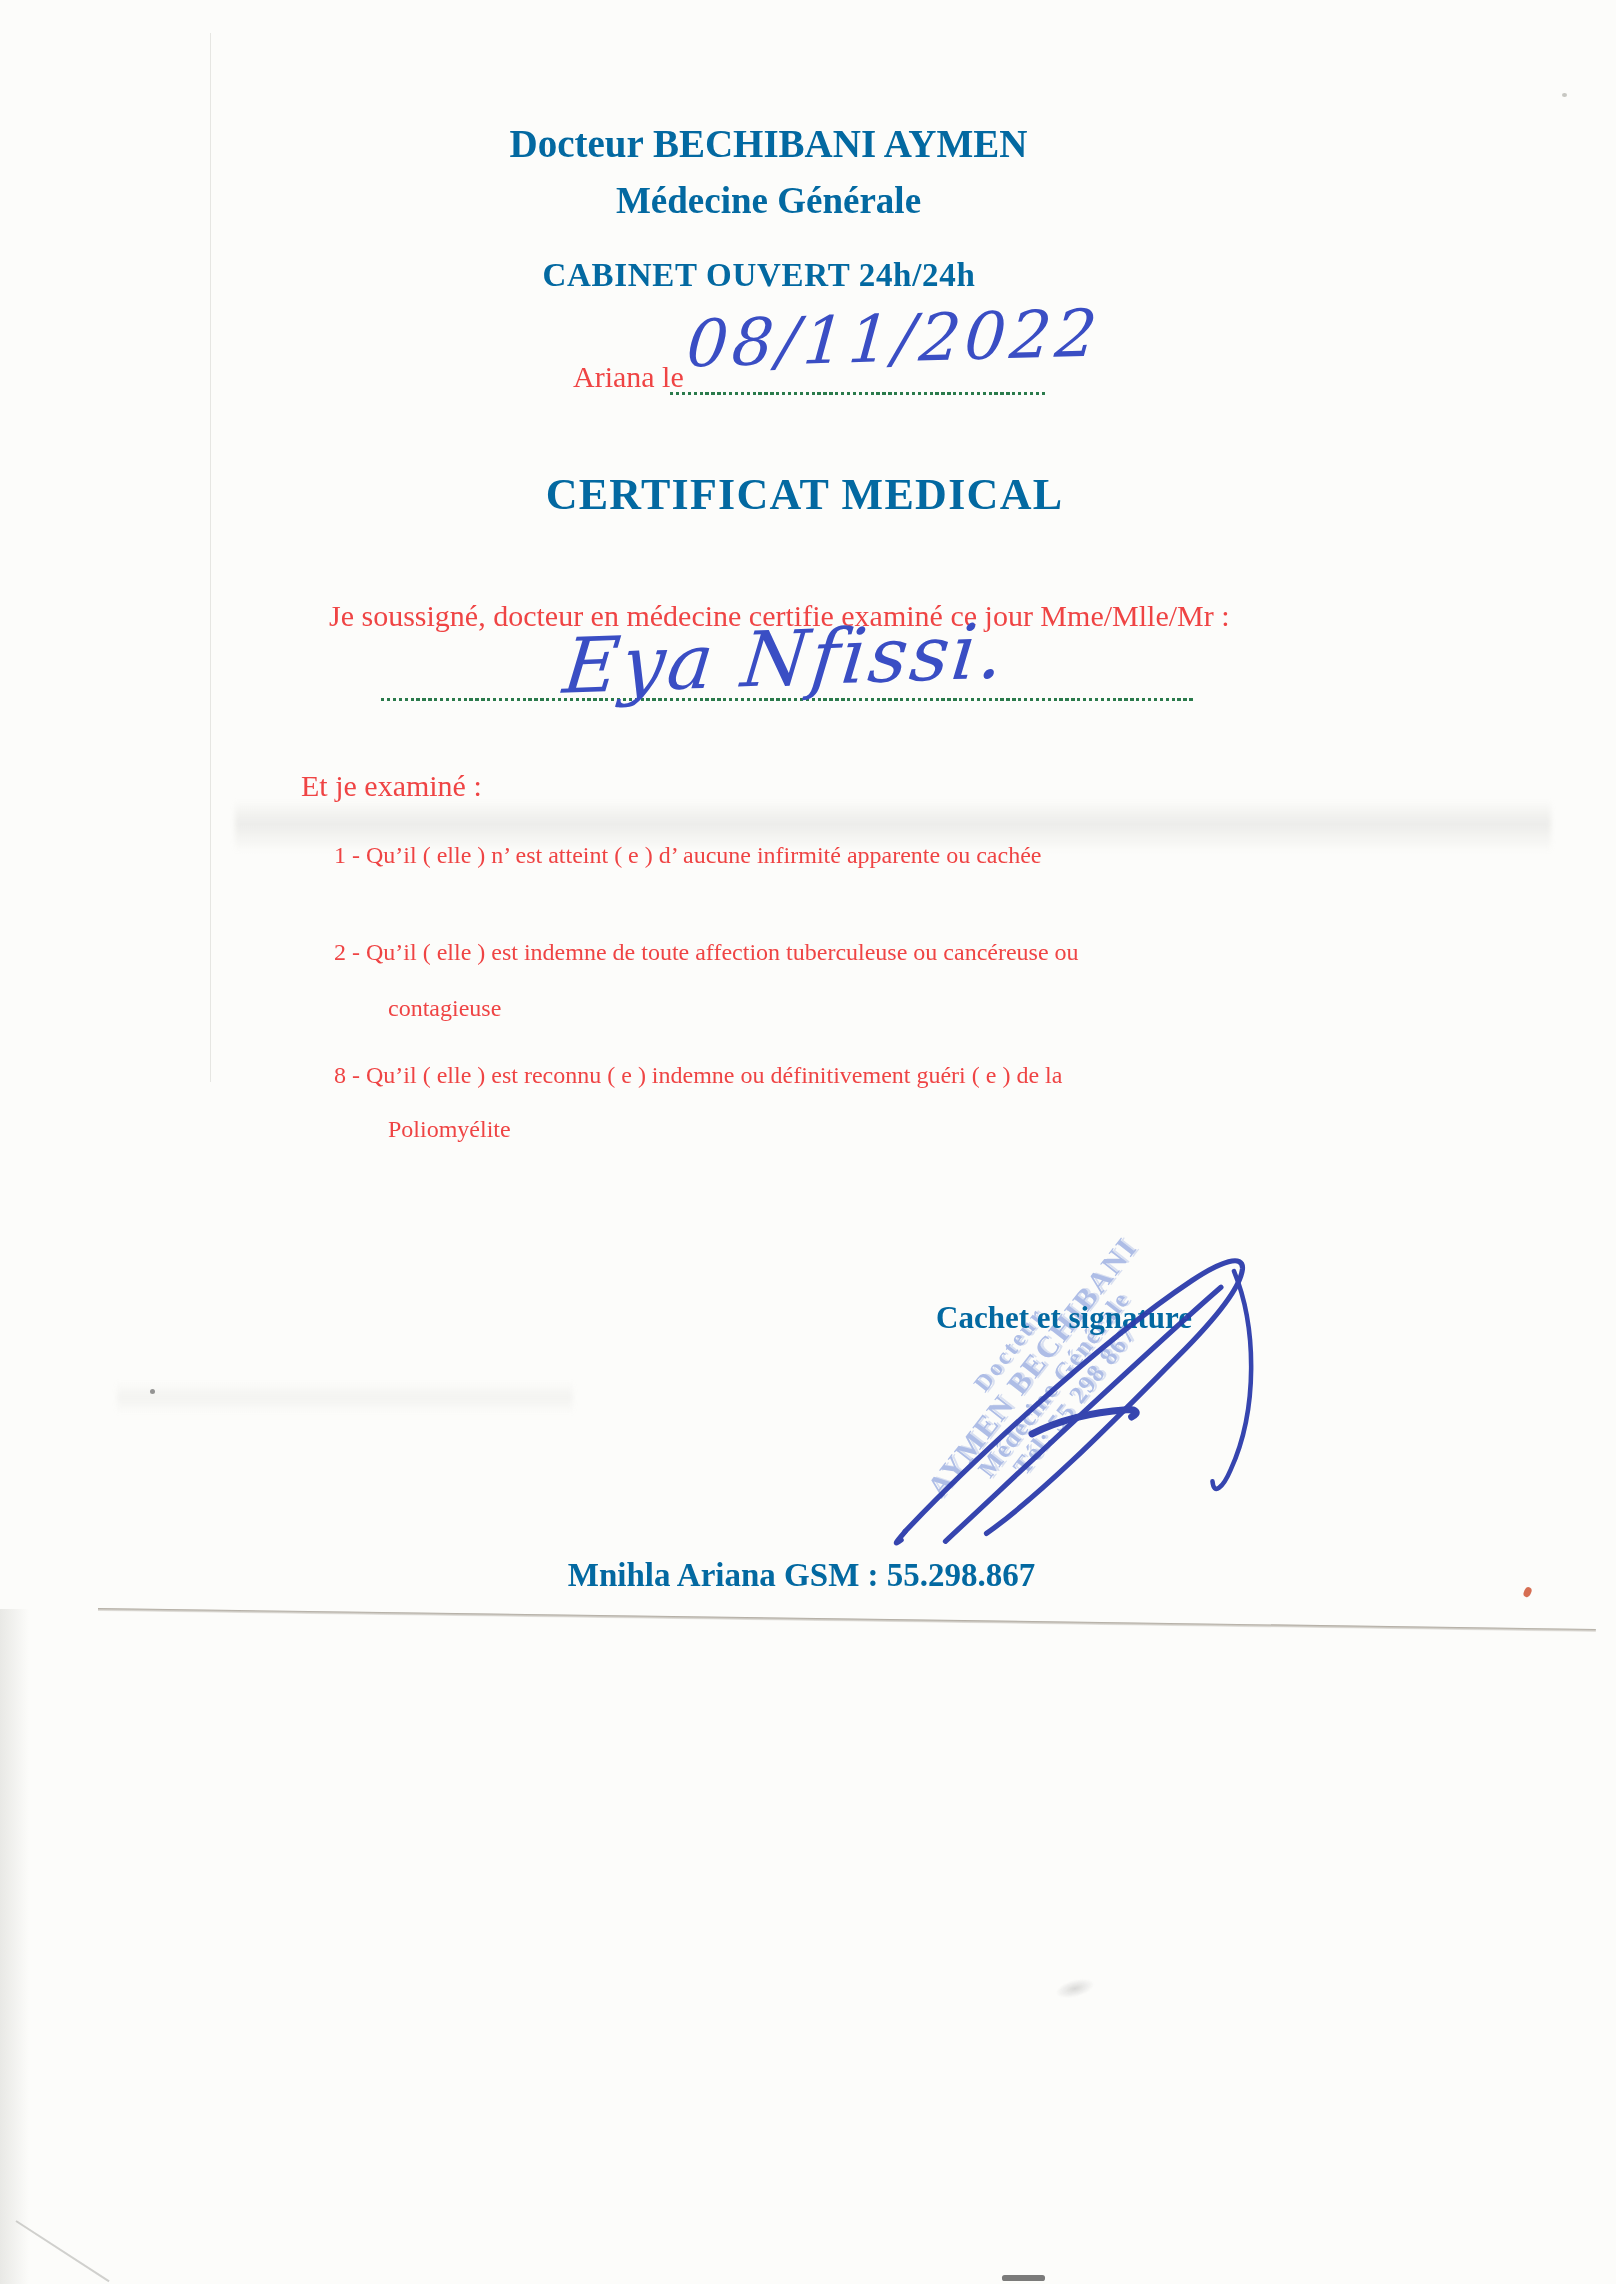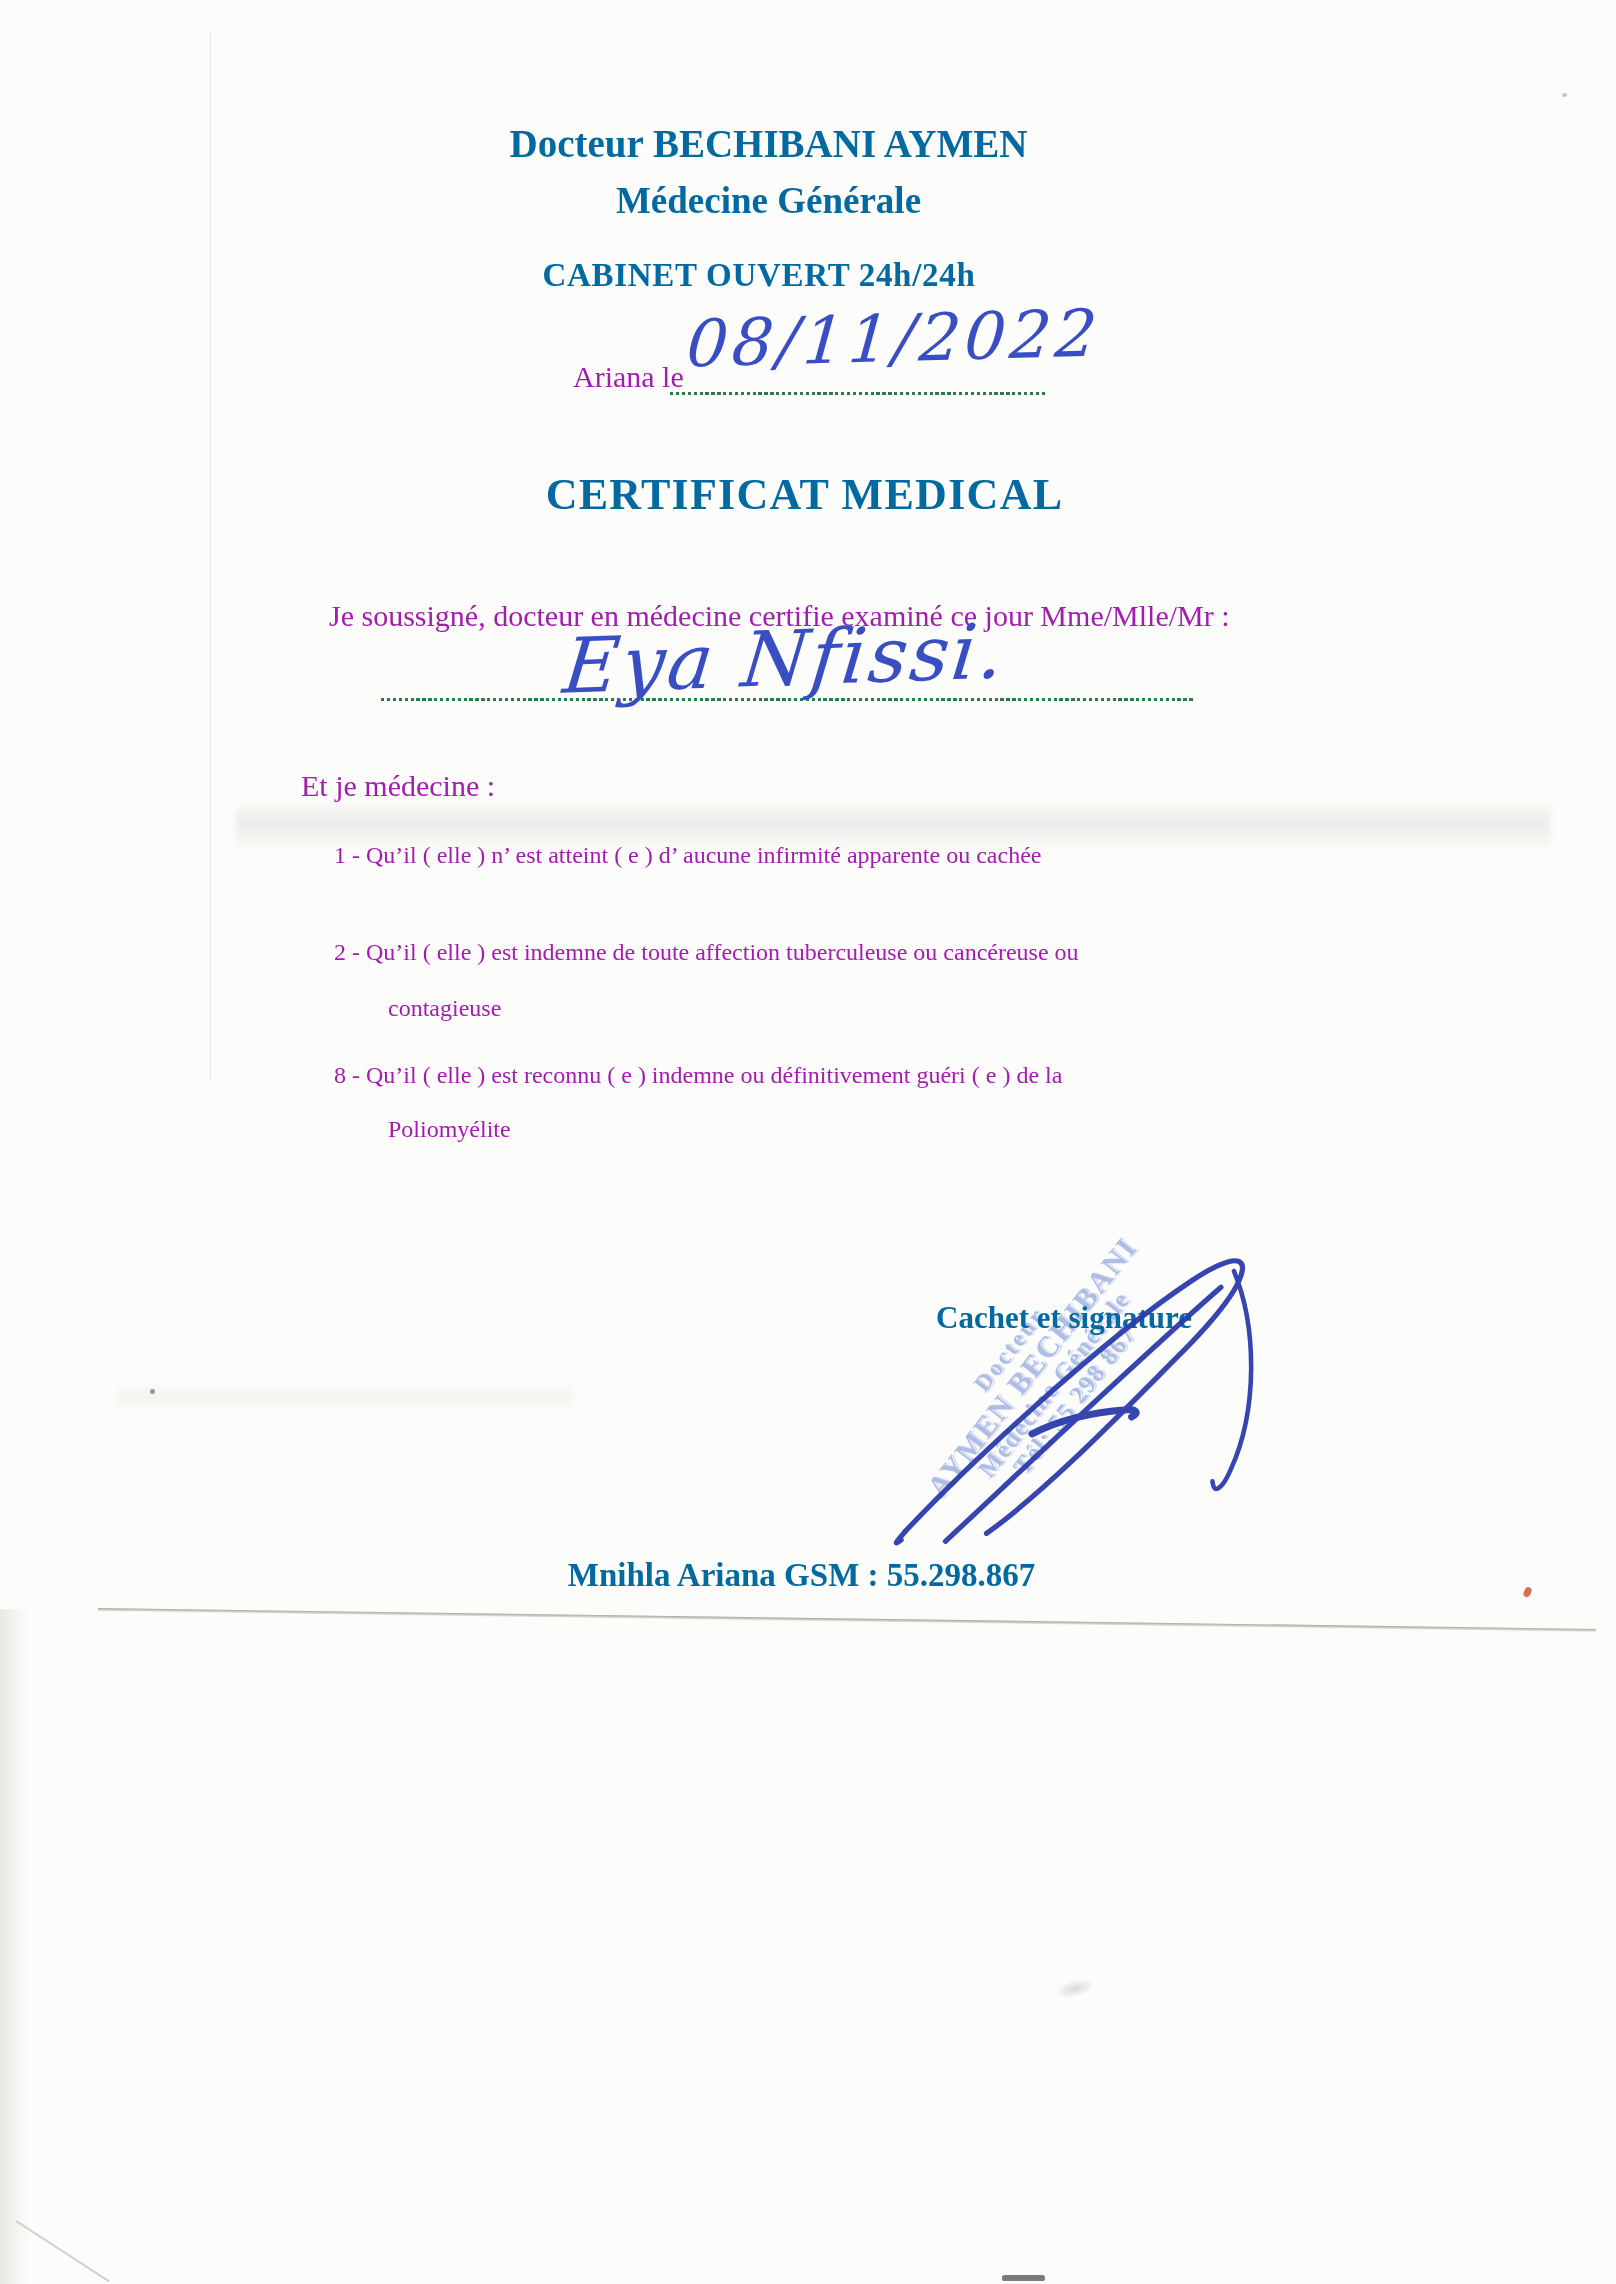--- a/index.html
+++ b/index.html
@@ -41,7 +41,7 @@
 
   
   .green-bold{color:#0369a1;font-weight:bold;}
-  .green{color:#a21caf;}
+  .green{color:#ef4444;}
   .center-line{position:absolute;left:0;text-align:center;white-space:nowrap;}
 
   .doctor-line{top:121px;width:1537px;font-size:39px;}

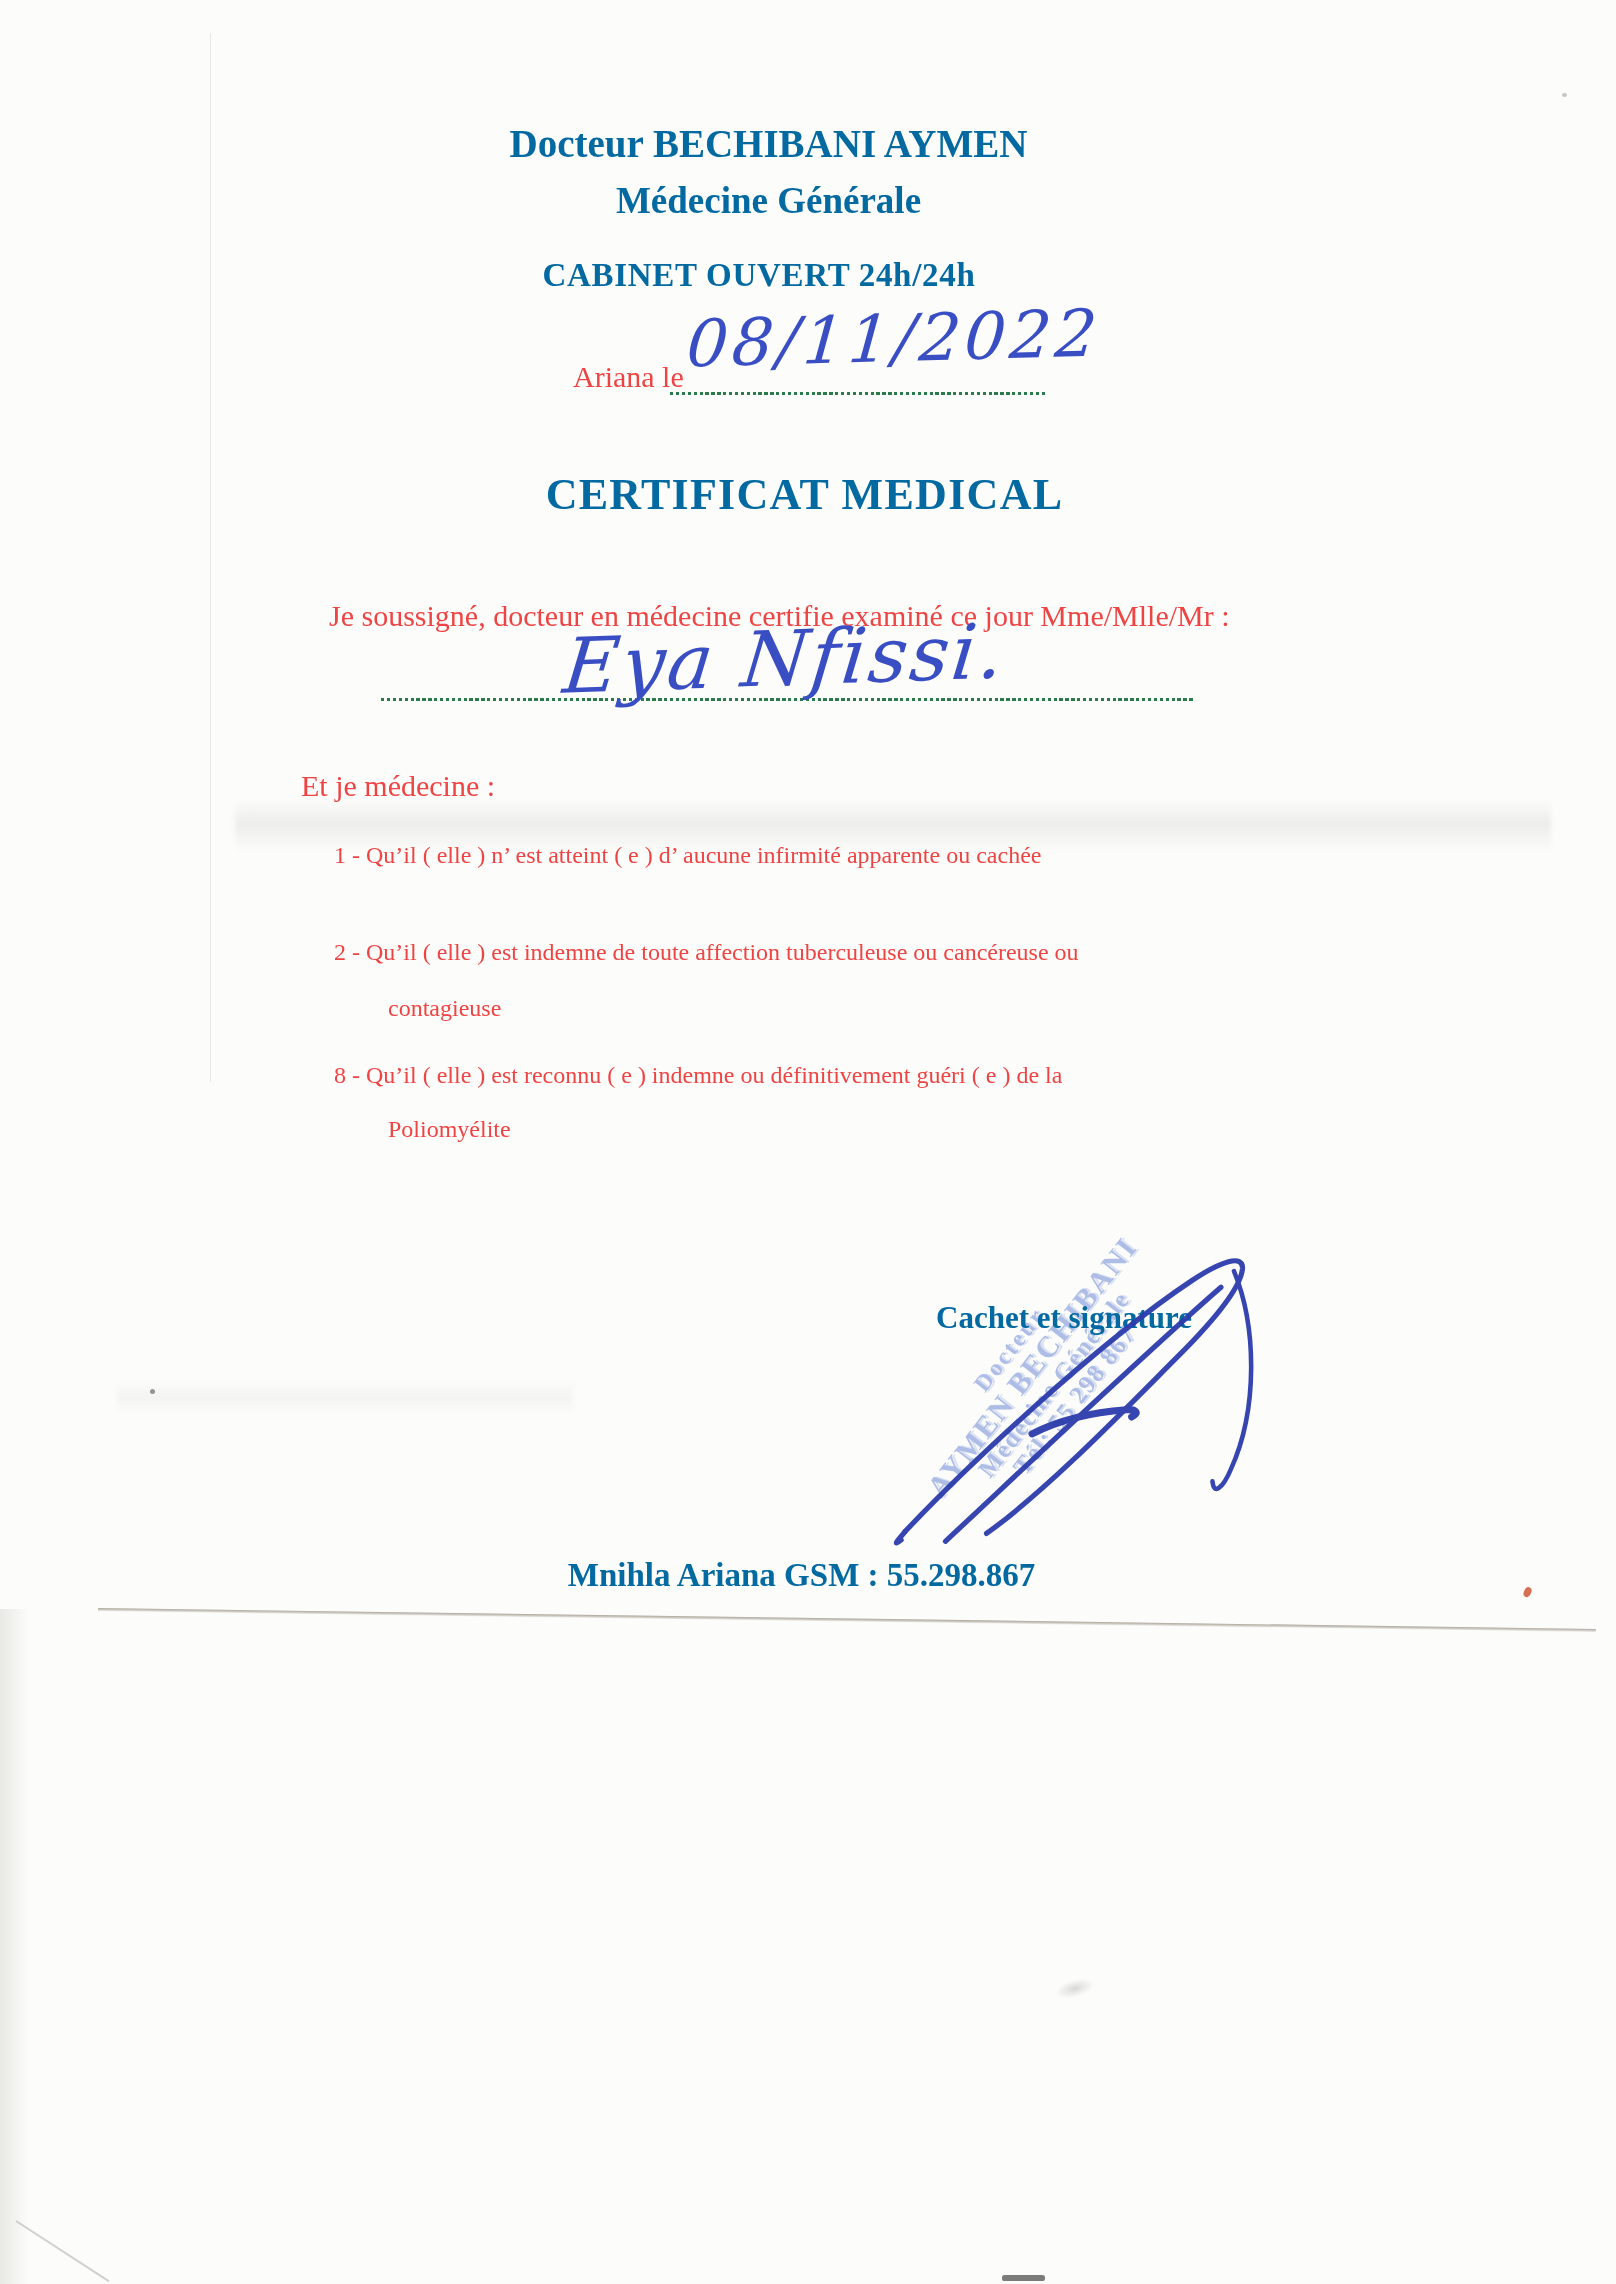--- a/index.html
+++ b/index.html
@@ -117,7 +117,7 @@
   <div class="dotline dot-name"></div>
   <div class="handwriting hw-name">Eya Nfissi.</div>
 
-  <div class="declare-label green">Et je médecine :</div>
+  <div class="declare-label green">Et je examiné :</div>
 
   <div class="decl d1 green">1 - Qu’il ( elle ) n’ est atteint ( e ) d’ aucune infirmité apparente ou cachée</div>
 

